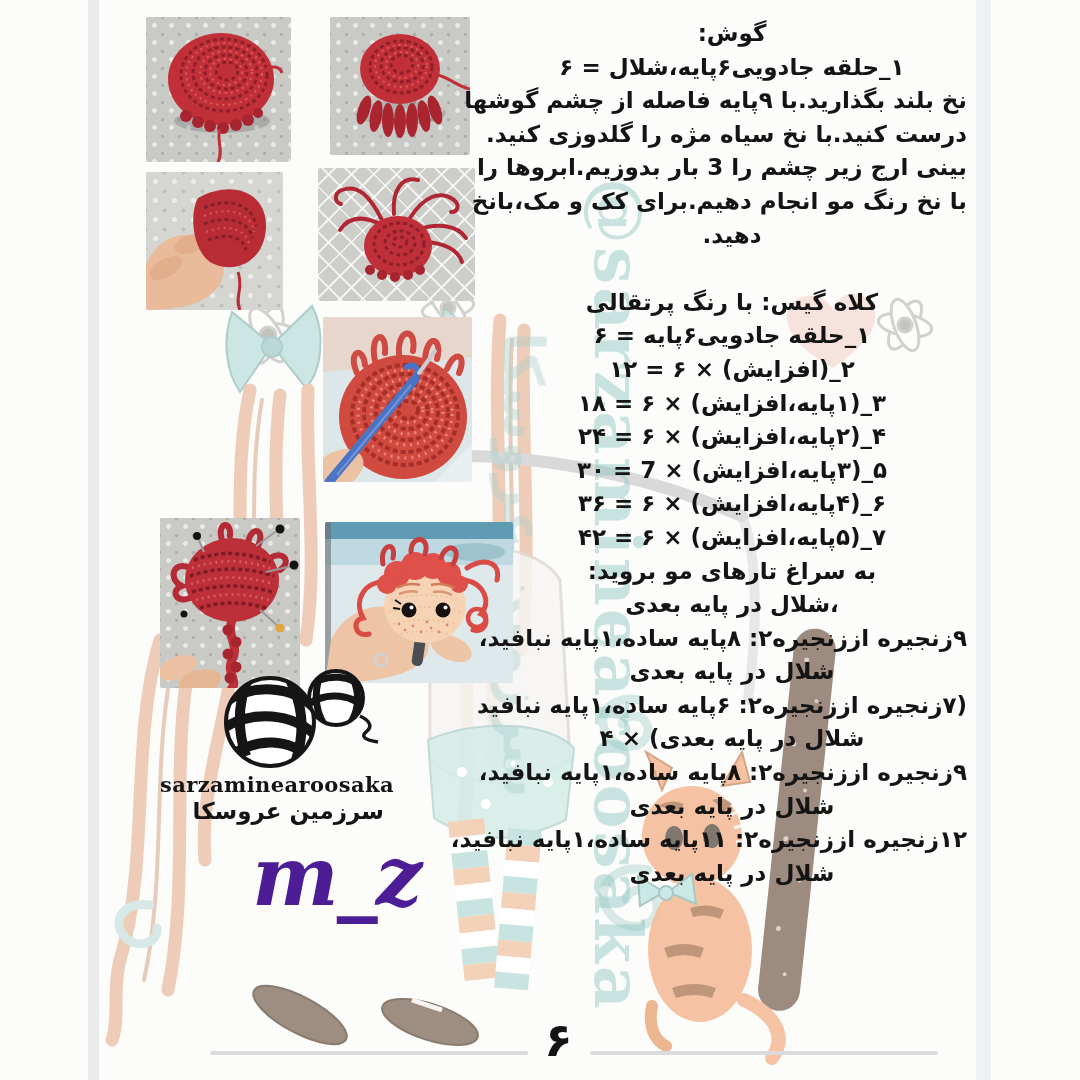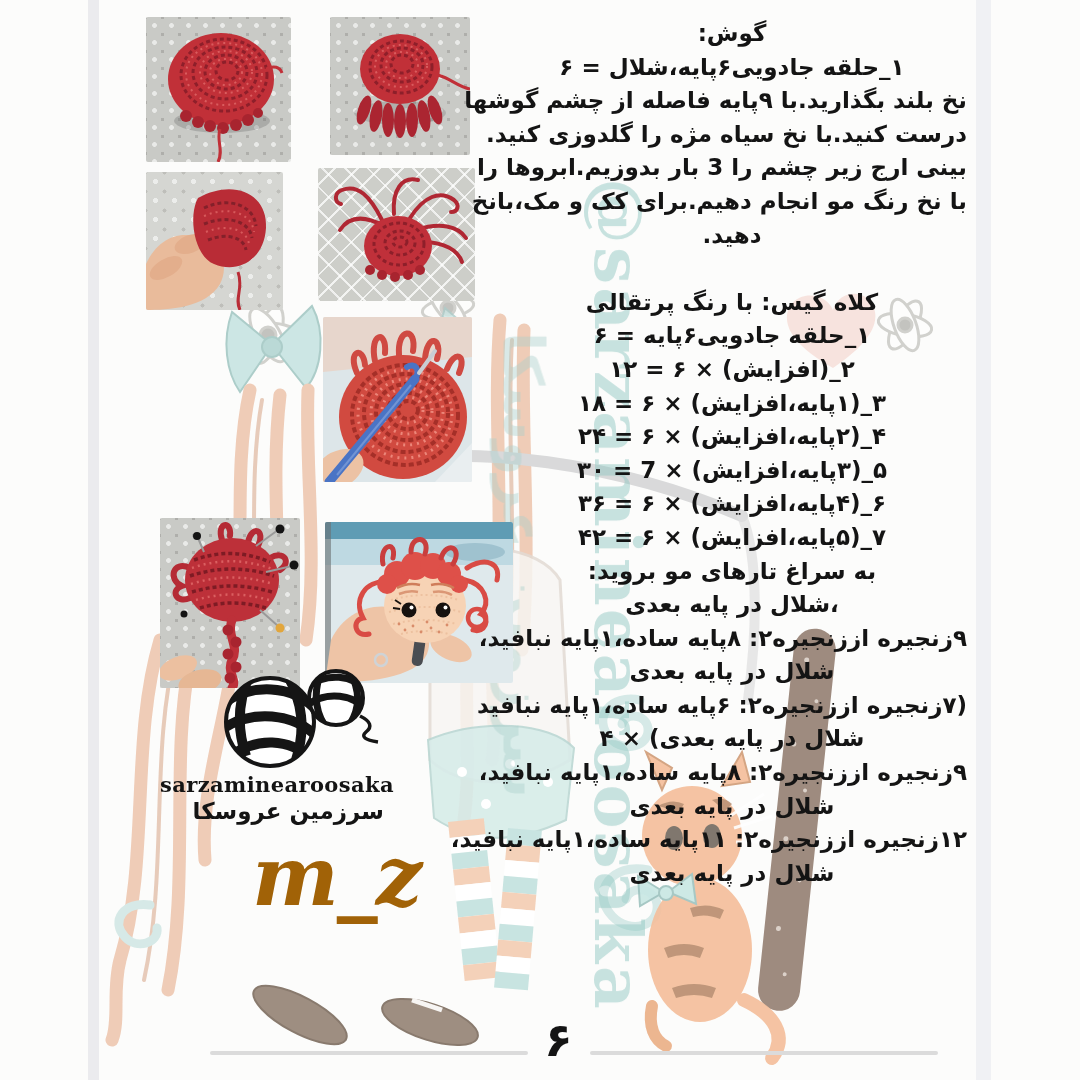--- a/index.html
+++ b/index.html
@@ -45,7 +45,7 @@
                letter-spacing:.4px;margin-top:-4px;}
   .brand-fa{font-size:23px;font-weight:bold;color:#141414;margin-top:1px;}
   .signature{position:absolute;left:252px;top:828px;z-index:4;font-family:"DejaVu Serif",serif;
-             font-style:italic;font-weight:bold;font-size:82px;color:#a16207;letter-spacing:-2px;}
+             font-style:italic;font-weight:bold;font-size:82px;color:#4c1d95;letter-spacing:-2px;}
 
   
   .instructions{position:absolute;top:17px;right:113px;width:470px;z-index:5;

